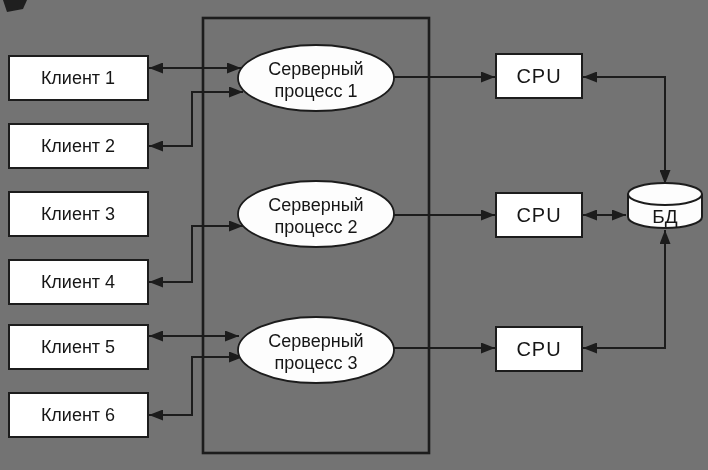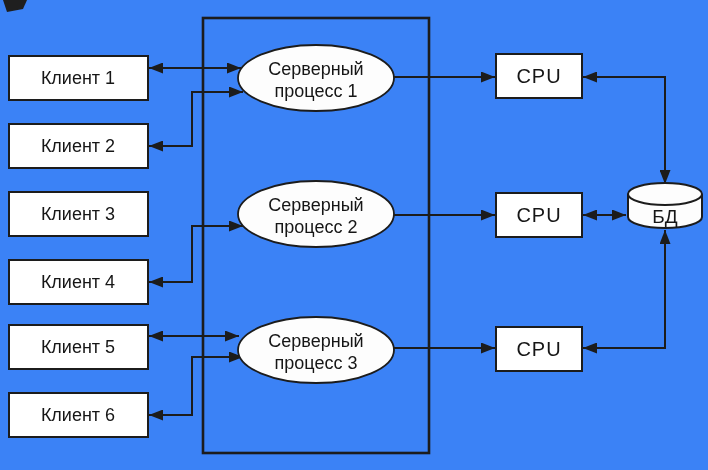--- a/index.html
+++ b/index.html
@@ -3,7 +3,7 @@
 <meta charset="utf-8">
 <style>
   html,body{margin:0;padding:0;background:#ffffff;}
-  .stage{position:relative;width:708px;height:470px;background:#3b82f6;overflow:hidden;}
+  .stage{position:relative;width:708px;height:470px;background:#737373;overflow:hidden;}
   .lbl{
     font-family:"Liberation Sans", sans-serif;
     fill:#161616;

